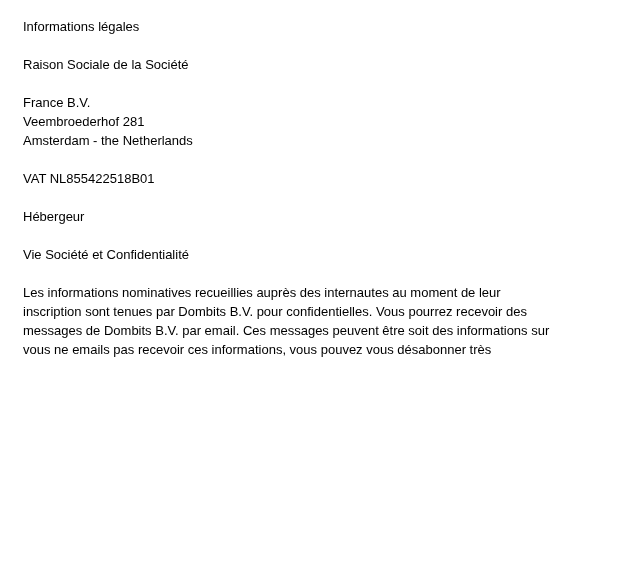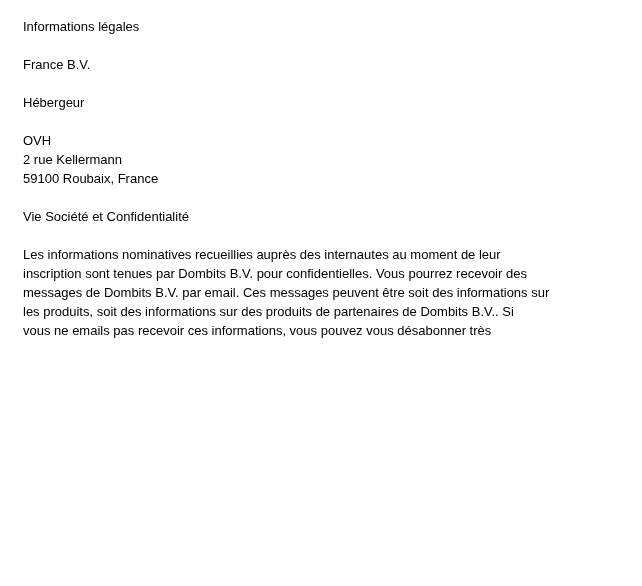--- a/index.html
+++ b/index.html
@@ -39,6 +39,9 @@
     <div class="line">Informations légales</div>
   </div>
 
+  <div class="block">
+    <div class="line">Raison Sociale de la Société</div>
+  </div>
 
   <div class="block">
     <div class="line">France B.V.</div>

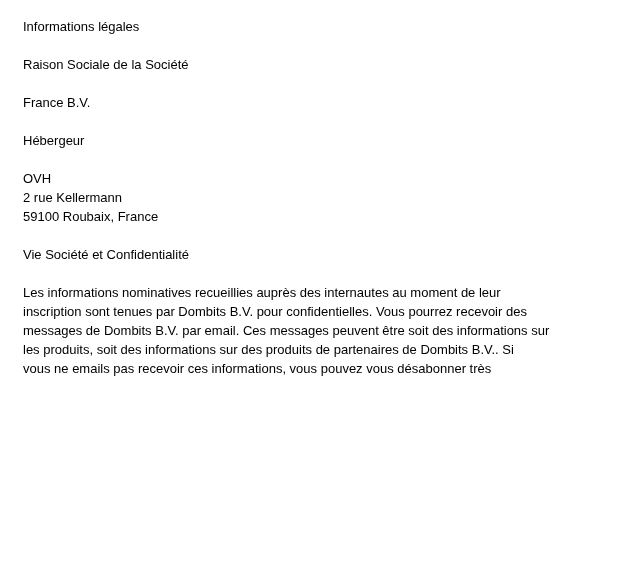--- a/index.html
+++ b/index.html
@@ -45,6 +45,7 @@
 
   <div class="block">
     <div class="line">France B.V.</div>
+    <div class="line">Veembroederhof 281</div>
   </div>
 
 

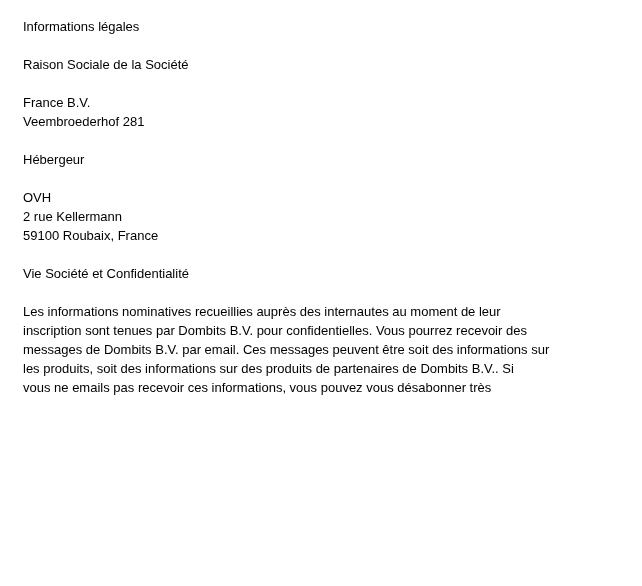--- a/index.html
+++ b/index.html
@@ -46,6 +46,7 @@
   <div class="block">
     <div class="line">France B.V.</div>
     <div class="line">Veembroederhof 281</div>
+    <div class="line">Amsterdam - the Netherlands</div>
   </div>
 
 

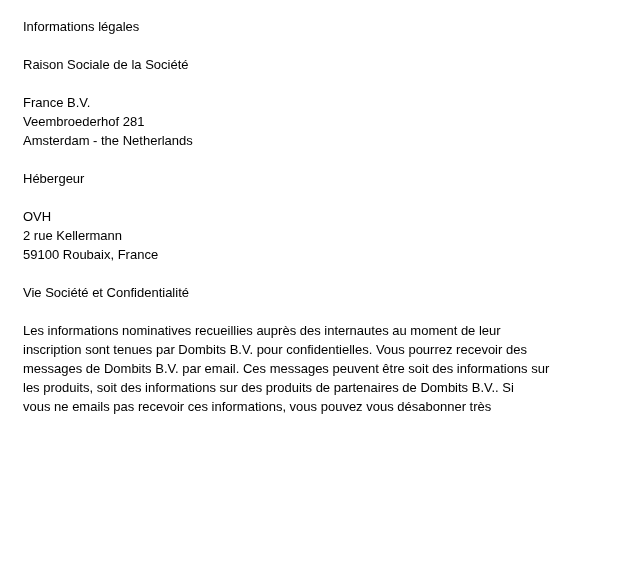--- a/index.html
+++ b/index.html
@@ -49,6 +49,9 @@
     <div class="line">Amsterdam - the Netherlands</div>
   </div>
 
+  <div class="block">
+    <div class="line">VAT NL855422518B01</div>
+  </div>
 
   <div class="block">
     <div class="line">Hébergeur</div>

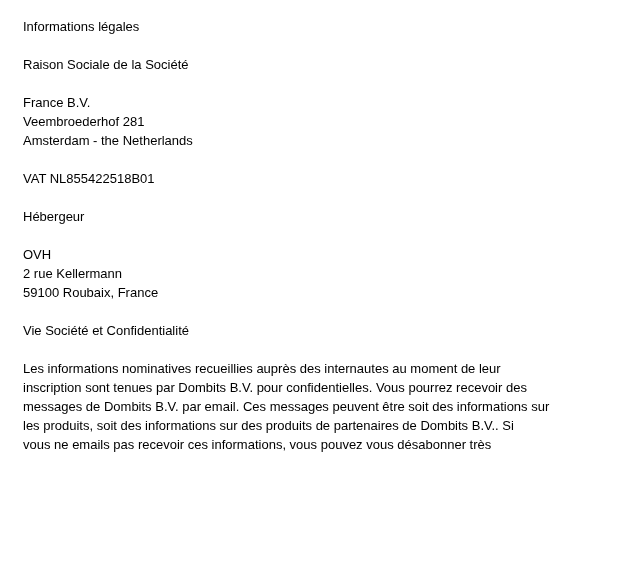--- a/index.html
+++ b/index.html
@@ -57,11 +57,6 @@
     <div class="line">Hébergeur</div>
   </div>
 
-  <div class="block">
-    <div class="line">OVH</div>
-    <div class="line">2 rue Kellermann</div>
-    <div class="line">59100 Roubaix, France</div>
-  </div>
 
 
 

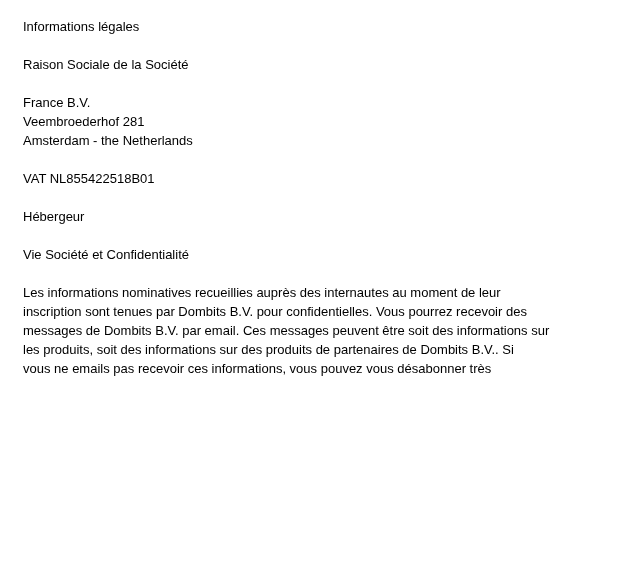--- a/index.html
+++ b/index.html
@@ -68,7 +68,6 @@
     <div class="line">Les informations nominatives recueillies auprès des internautes au moment de leur</div>
     <div class="line">inscription sont tenues par Dombits B.V. pour confidentielles. Vous pourrez recevoir des</div>
     <div class="line">messages de Dombits B.V. par email. Ces messages peuvent être soit des informations sur</div>
-    <div class="line">les produits, soit des informations sur des produits de partenaires de Dombits B.V.. Si</div>
     <div class="line">vous ne emails pas recevoir ces informations, vous pouvez vous désabonner très</div>
   </div>
 

